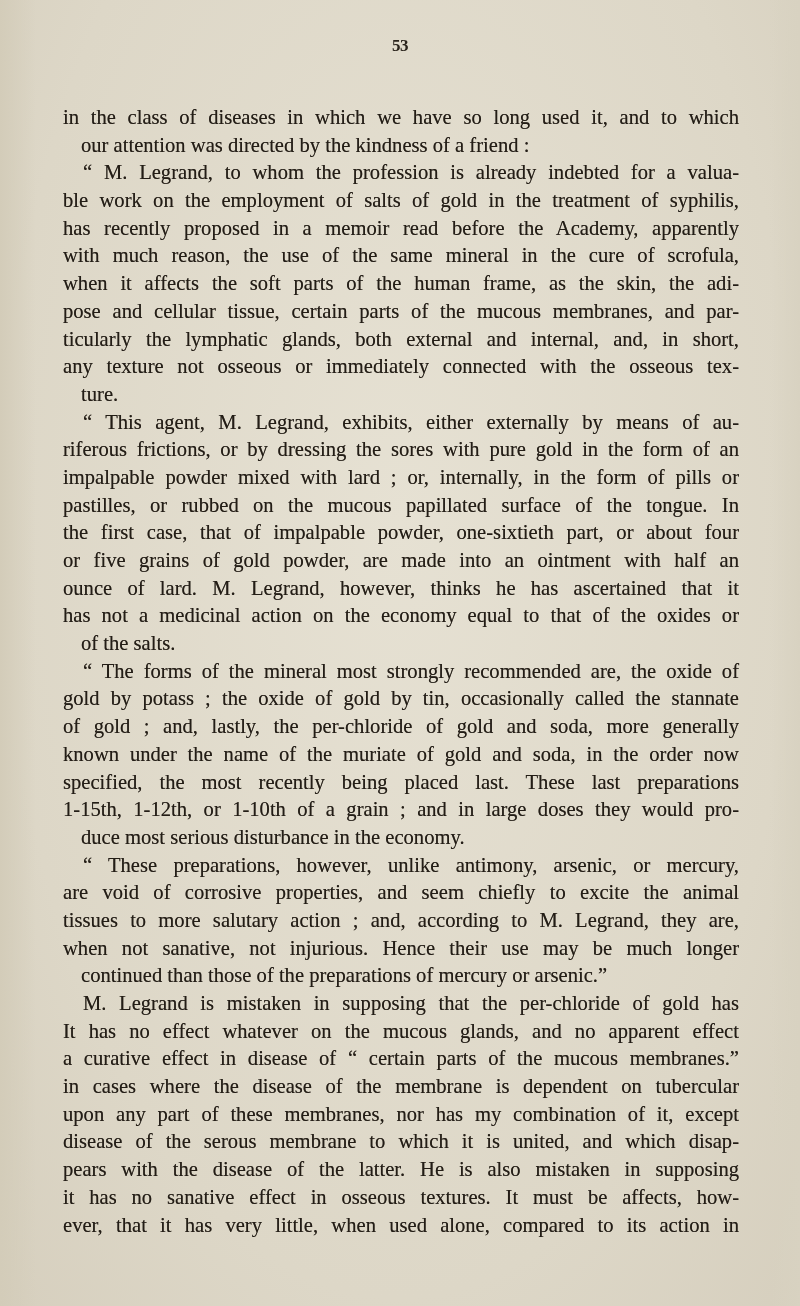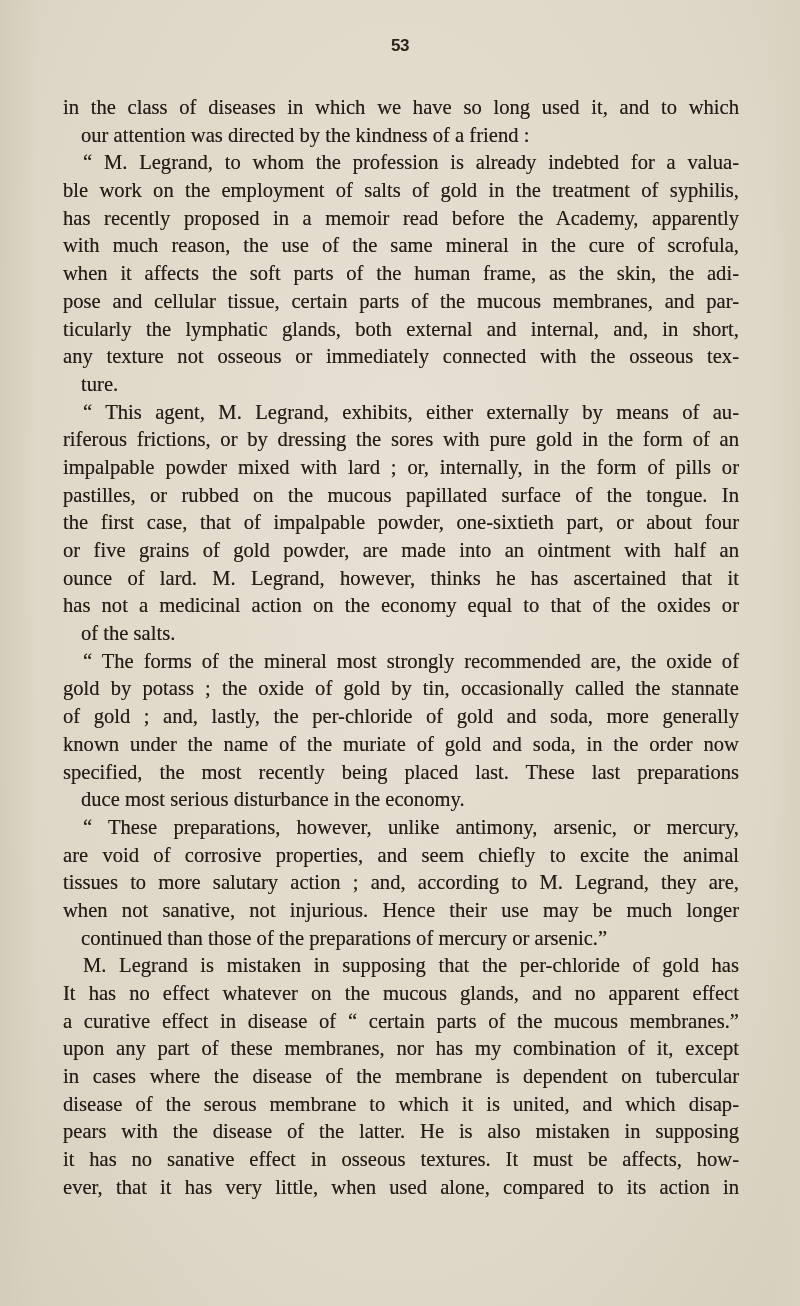--- a/index.html
+++ b/index.html
@@ -29,7 +29,7 @@
     position: absolute;
     left: 0; right: 0; top: 36px;
     text-align: center;
-    font-family: Liberation Sans, sans-serif;
+    font-family: Liberation Serif, serif;
     font-size: 17px;
     font-weight: bold;
     color: #2a241c;

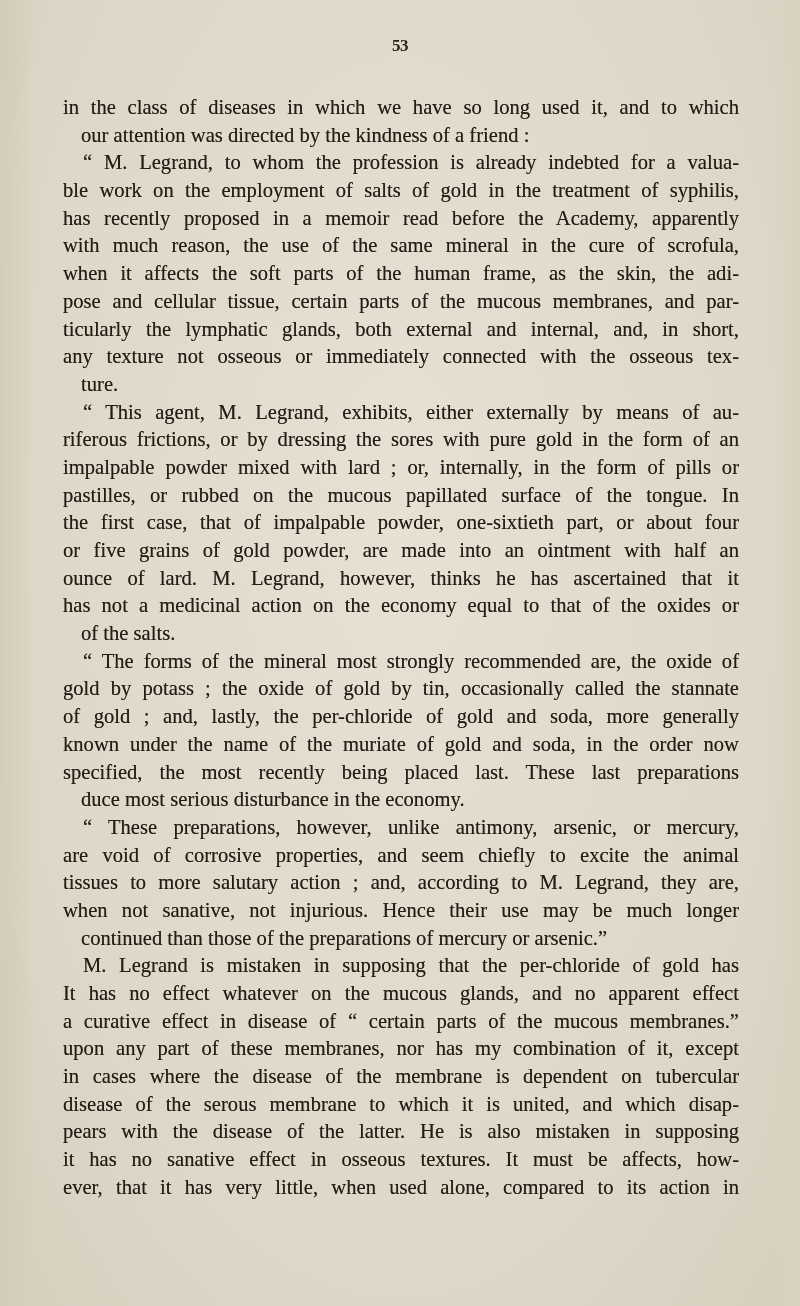--- a/index.html
+++ b/index.html
@@ -38,7 +38,7 @@
   .text-block {
     position: absolute;
     left: 63px;
-    top: 94px;
+    top: 104px;
     width: 676px;
     font-family: "Liberation Serif", serif;
     font-size: 20.6px;

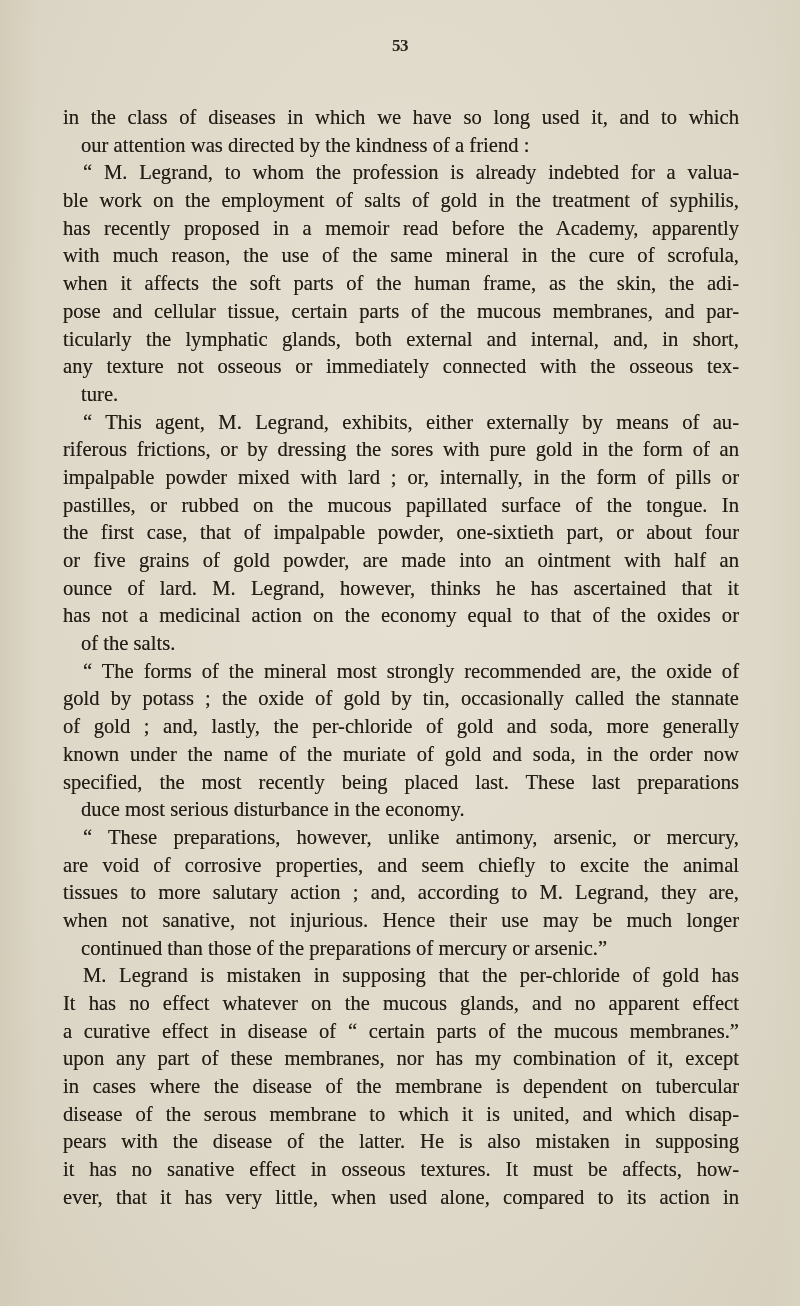--- a/index.html
+++ b/index.html
@@ -94,6 +94,7 @@
       <span class="line">of gold ; and, lastly, the per-chloride of gold and soda, more generally</span>
       <span class="line">known under the name of the muriate of gold and soda, in the order now</span>
       <span class="line">specified, the most recently being placed last.  These last preparations</span>
+      <span class="line">1-15th, 1-12th, or 1-10th of a grain ; and in large doses they would pro-</span>
       <span class="line last">duce most serious disturbance in the economy.</span>
       <span class="line indent">“ These preparations, however, unlike antimony, arsenic, or mercury,</span>
       <span class="line">are void of corrosive properties, and seem chiefly to excite the animal</span>

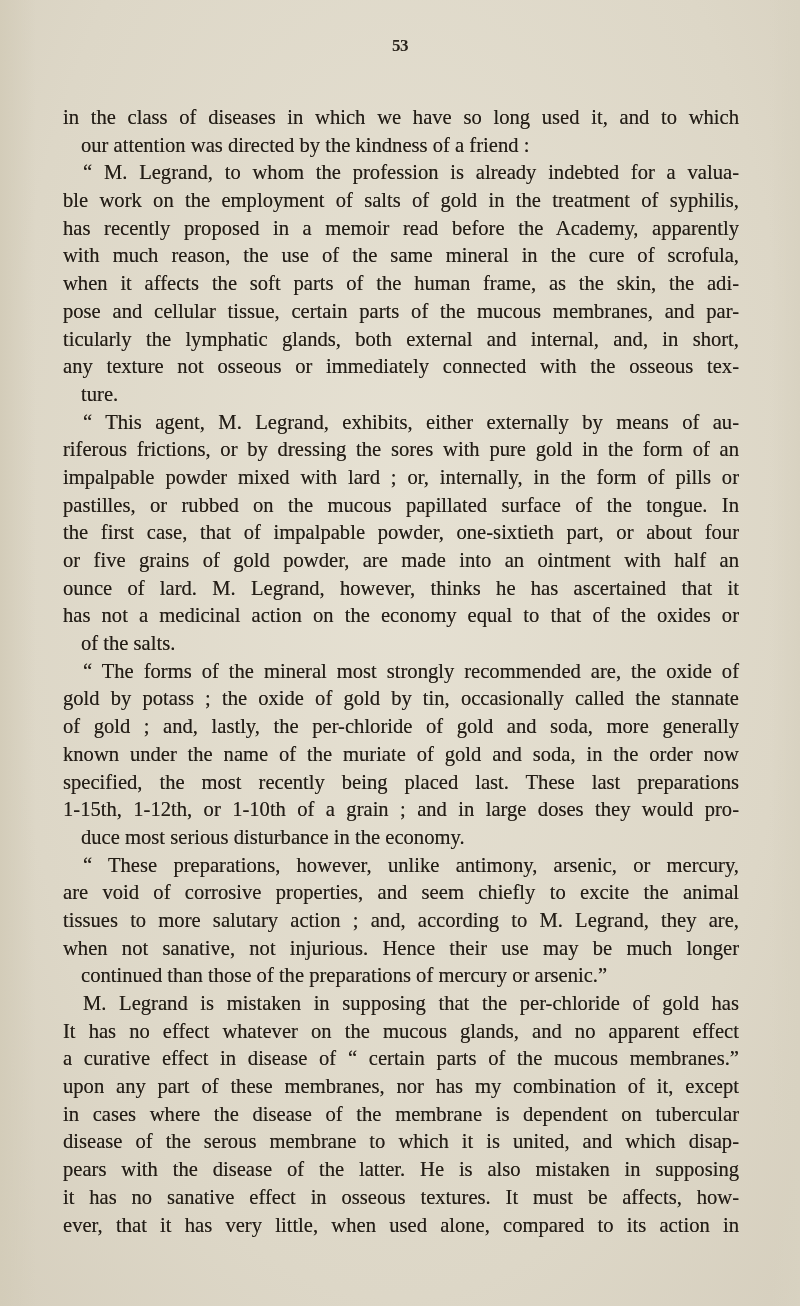--- a/index.html
+++ b/index.html
@@ -104,8 +104,8 @@
       <span class="line indent">M. Legrand is mistaken in supposing that the per-chloride of gold has</span>
       <span class="line">It has no effect whatever on the mucous glands, and no apparent effect</span>
       <span class="line">a curative effect in disease of “ certain parts of the mucous membranes.”</span>
+      <span class="line">in cases where the disease of the membrane is dependent on tubercular</span>
       <span class="line">upon any part of these membranes, nor has my combination of it, except</span>
-      <span class="line">in cases where the disease of the membrane is dependent on tubercular</span>
       <span class="line">disease of the serous membrane to which it is united, and which disap-</span>
       <span class="line">pears with the disease of the latter.  He is also mistaken in supposing</span>
       <span class="line">it has no sanative effect in osseous textures.  It must be affects, how-</span>

